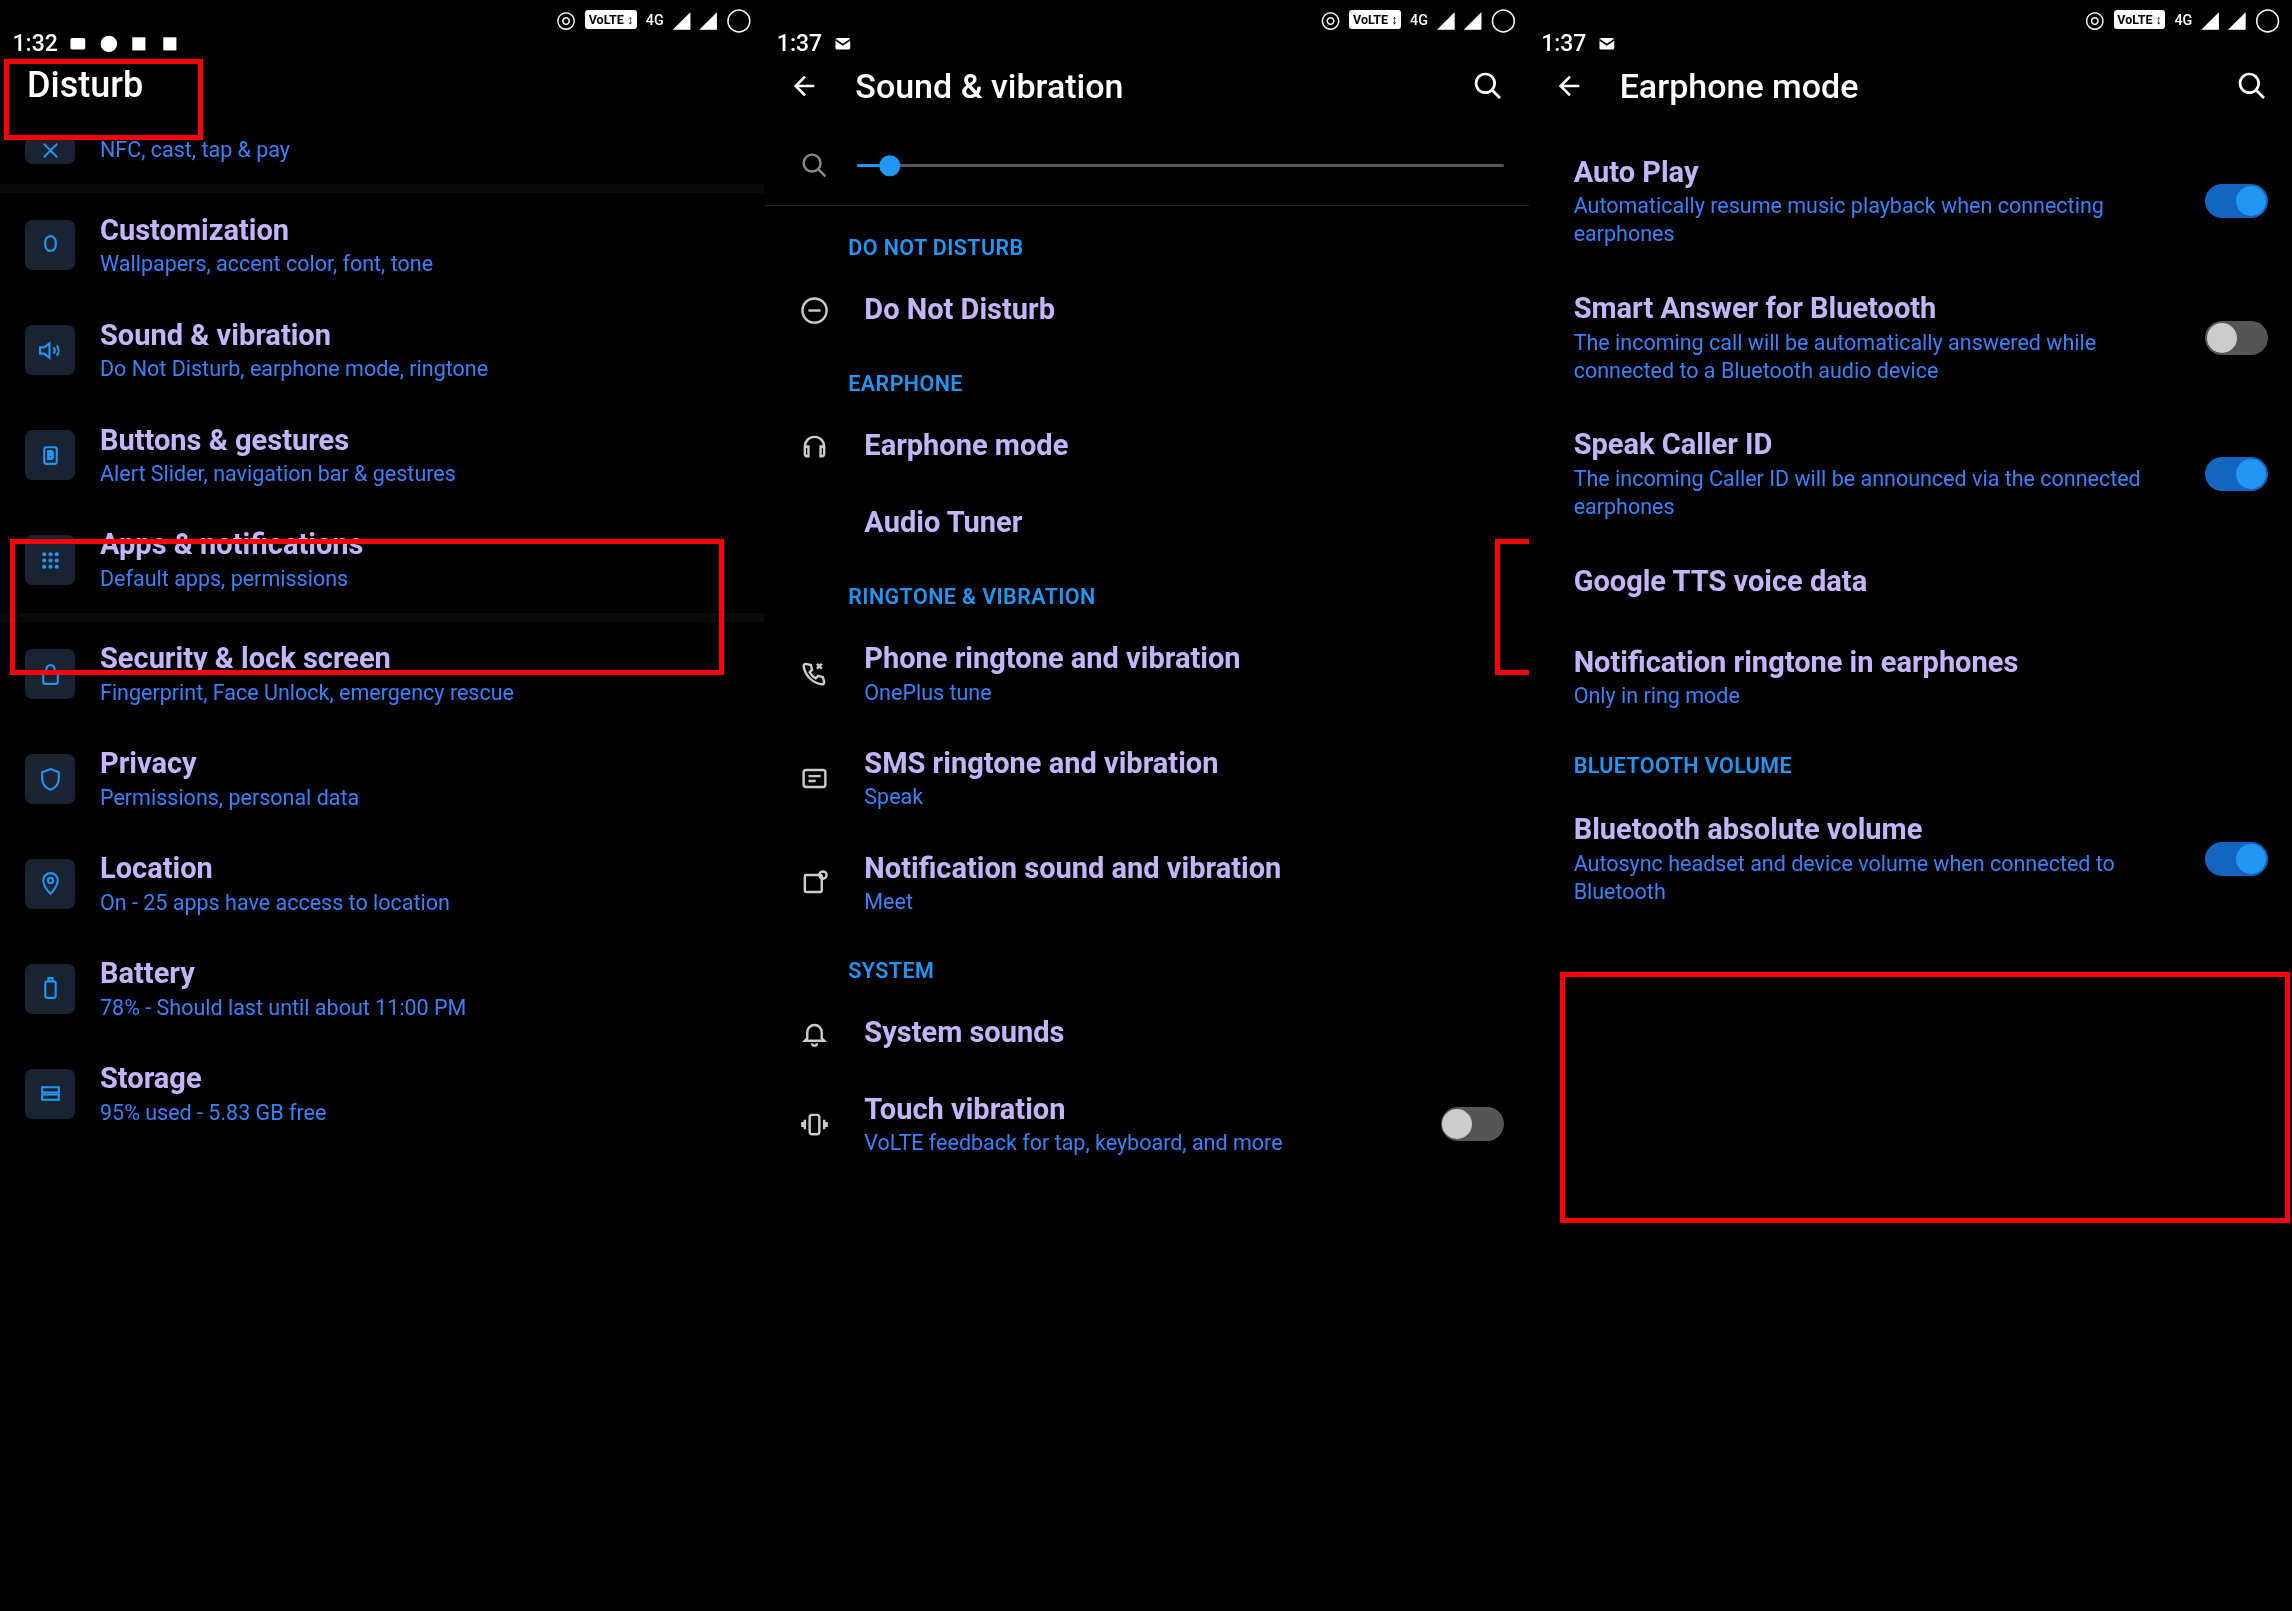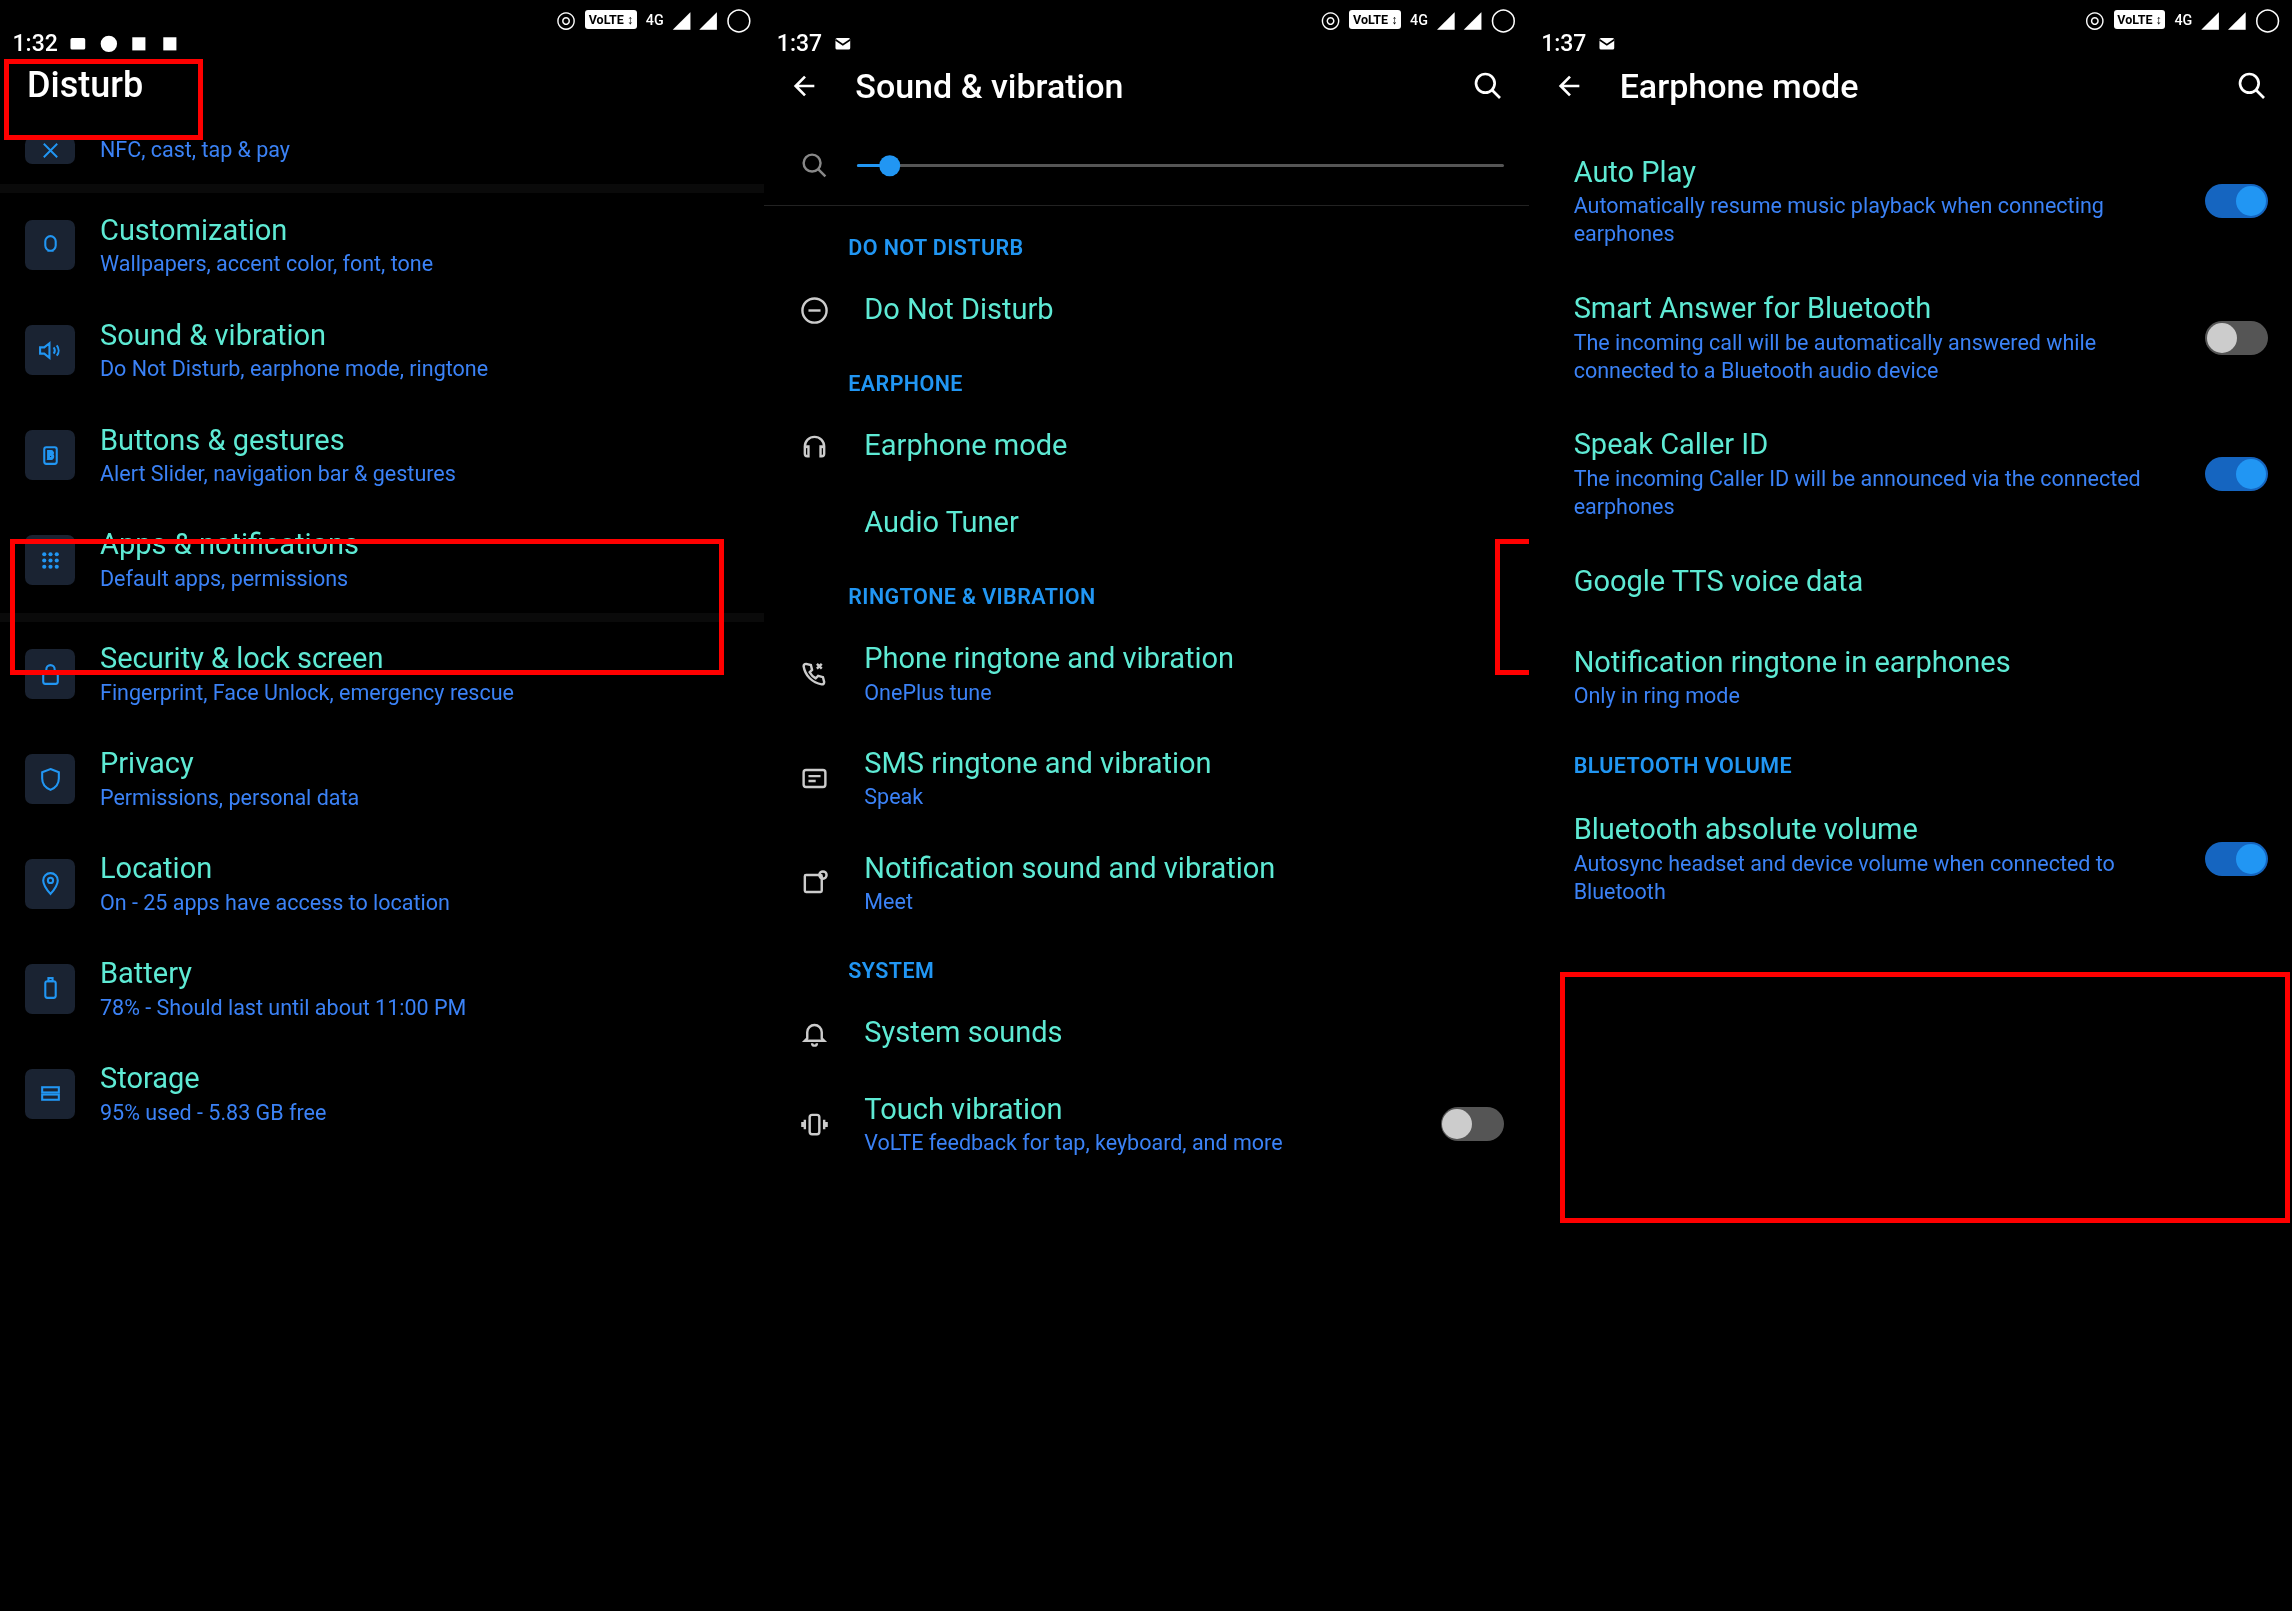--- a/index.html
+++ b/index.html
@@ -73,8 +73,8 @@
 .item-text { flex: 1; }
 .item-title {
   font-size: 29px;
-  font-weight: 400;
-  color: #5eead4;
+  font-weight: 700;
+  color: #c4b5fd;
   margin-bottom: 3.6px;
 }
 .item-subtitle {

